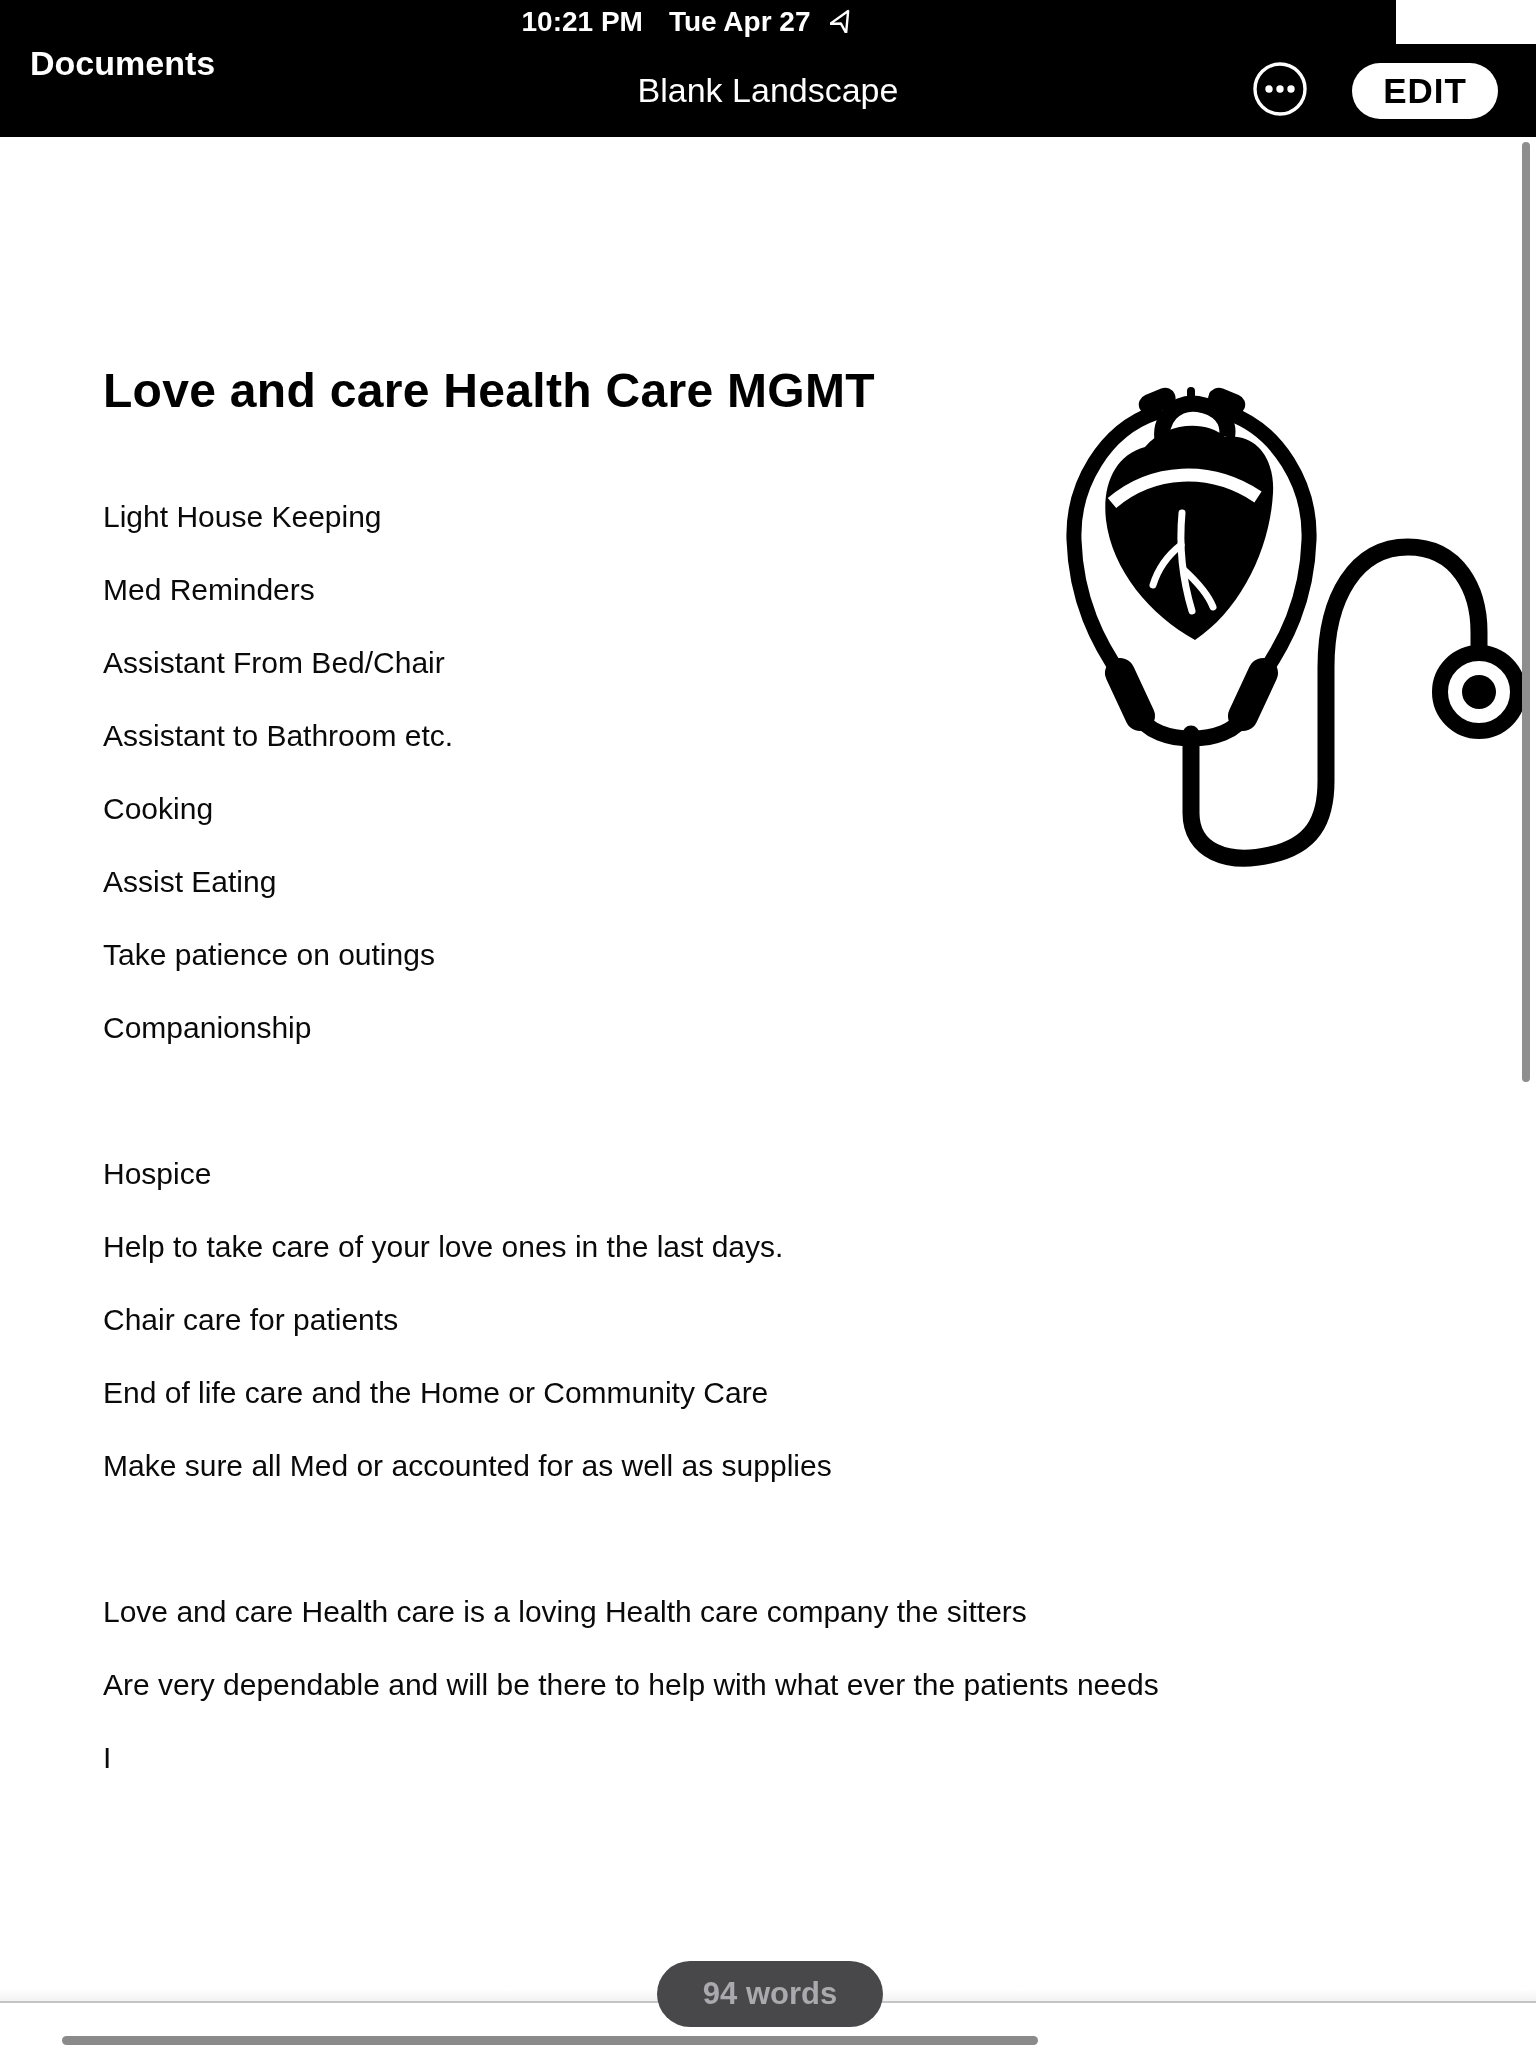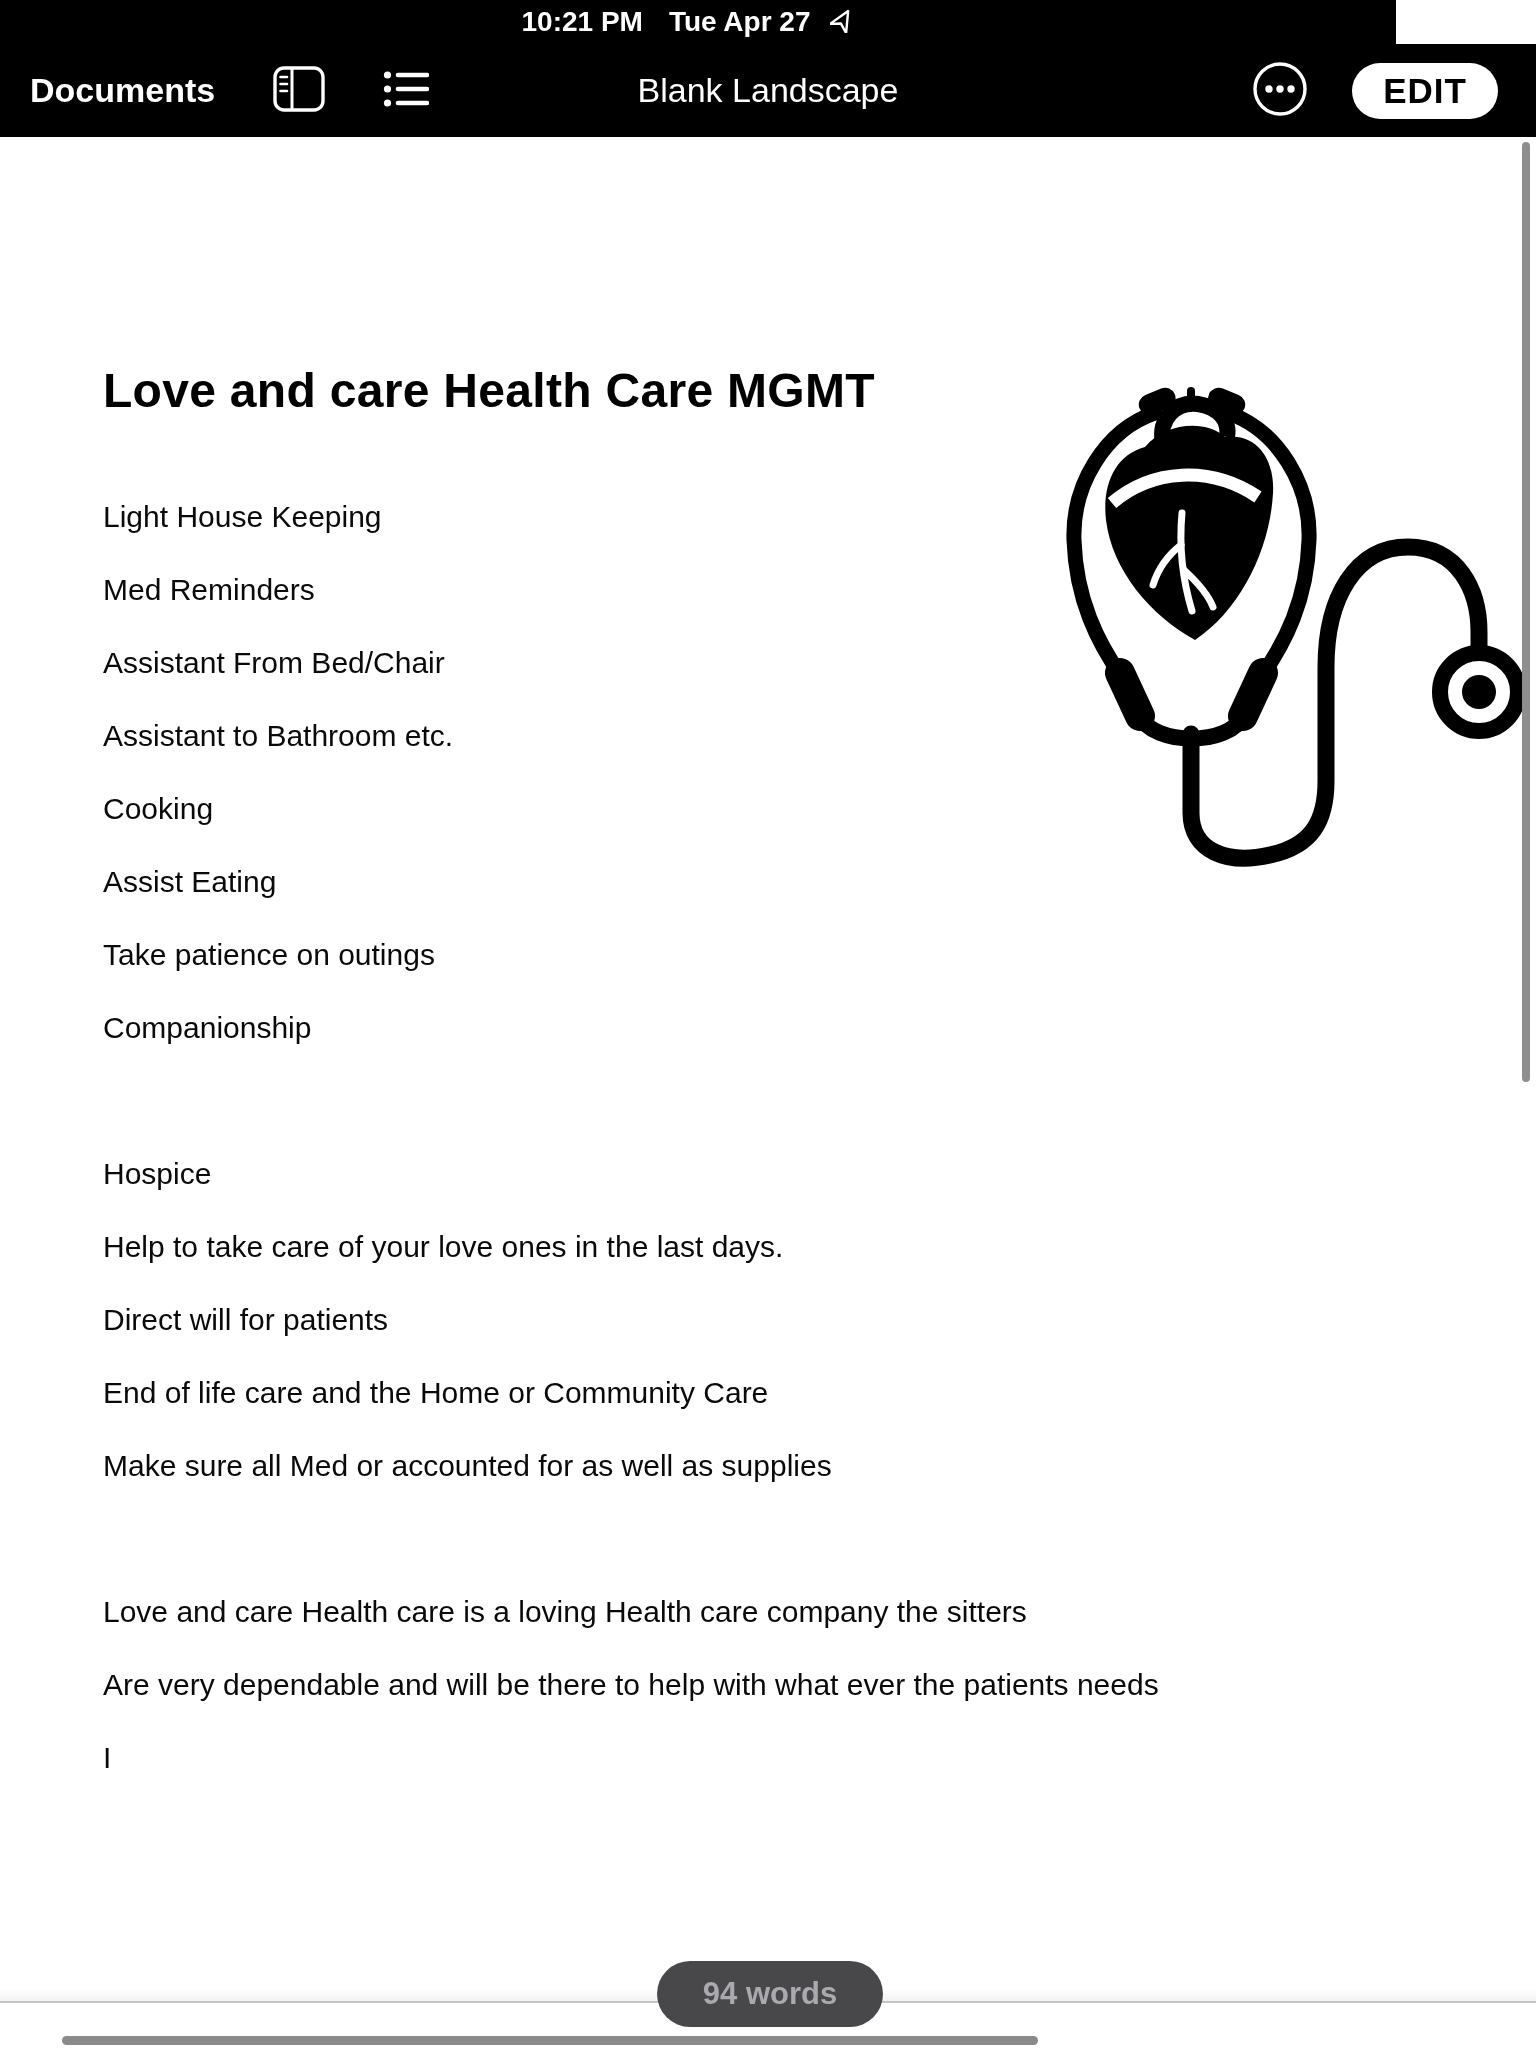--- a/index.html
+++ b/index.html
@@ -28,7 +28,7 @@
 
   
   .nav-bar { position:absolute; left:0; top:44px; width:1536px; height:93px; background:#000; }
-  .nav-left { position:absolute; left:30px; top:0; height:93px; display:flex; align-items:center; gap:58px; }
+  .nav-left { position:absolute; left:30px; top:0; height:93px; display:flex; align-items:center; gap:58px;flex-direction:column; }
   .documents-btn { color:#fff; font-size:34px; font-weight:600; background:none; border:none;
     font-family:inherit; cursor:pointer; }
   .icon-btn { background:none; border:none; cursor:pointer; display:flex; align-items:center; }

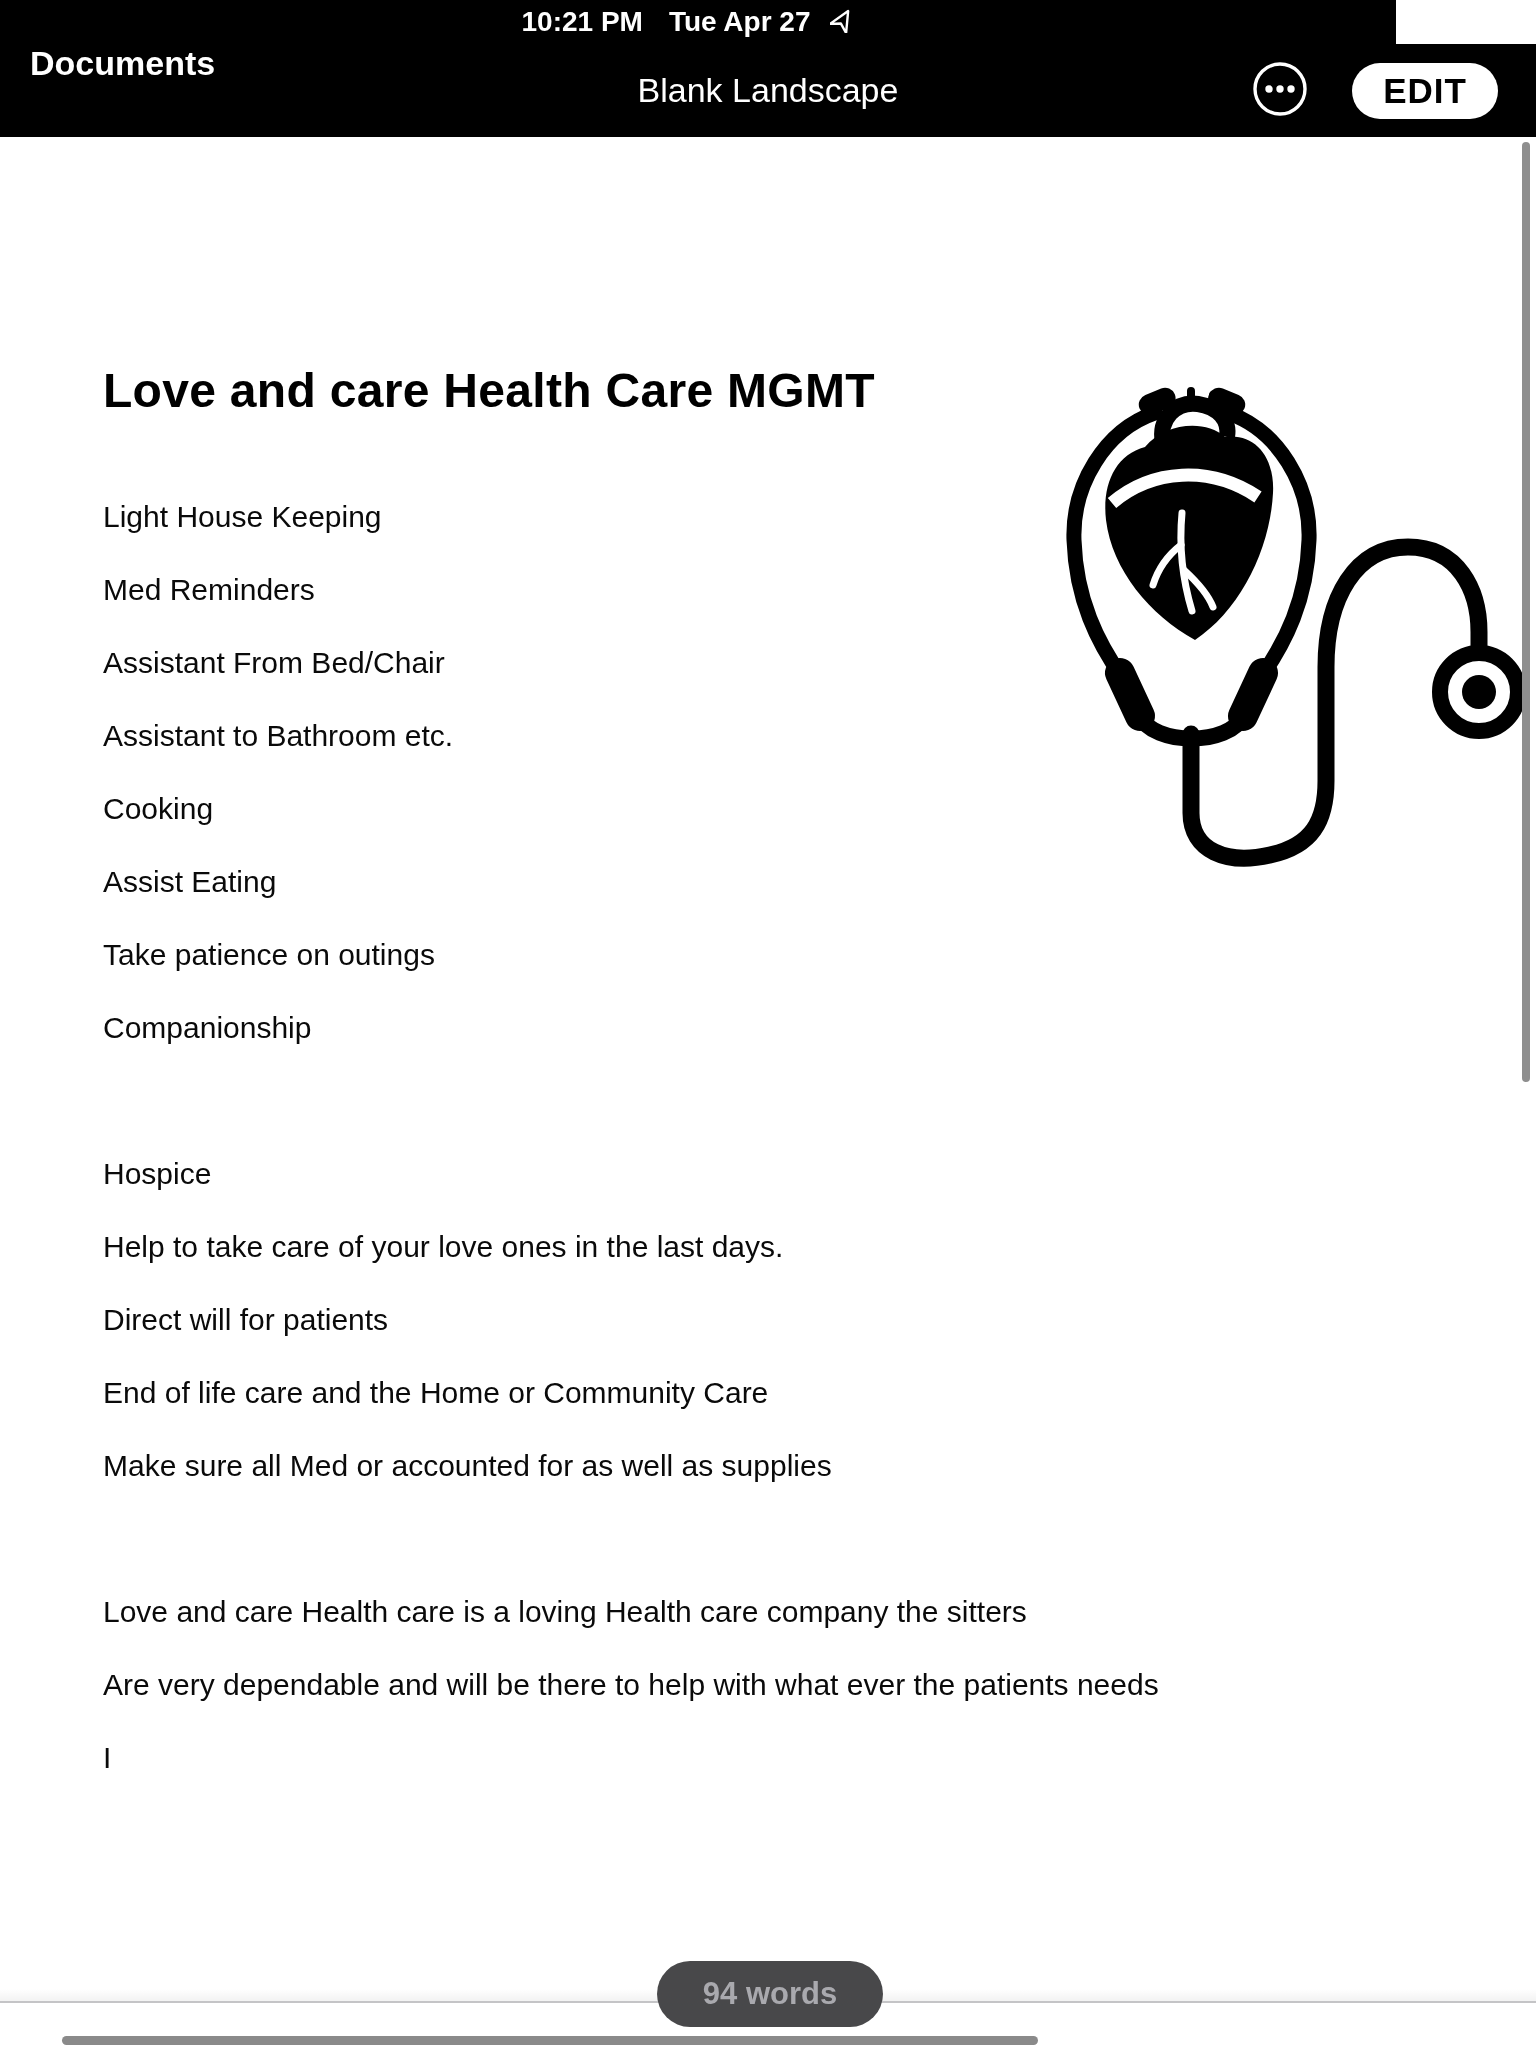--- a/index.html
+++ b/index.html
@@ -170,7 +170,7 @@
       <div class="doc-line"></div>
       <div class="doc-line">Hospice</div>
       <div class="doc-line">Help to take care of your love ones in the last days.</div>
-      <div class="doc-line">Direct will for patients</div>
+      <div class="doc-line">Chair care for patients</div>
       <div class="doc-line">End of life care and the Home or Community Care</div>
       <div class="doc-line">Make sure all Med or accounted for as well as supplies</div>
       <div class="doc-line"></div>

